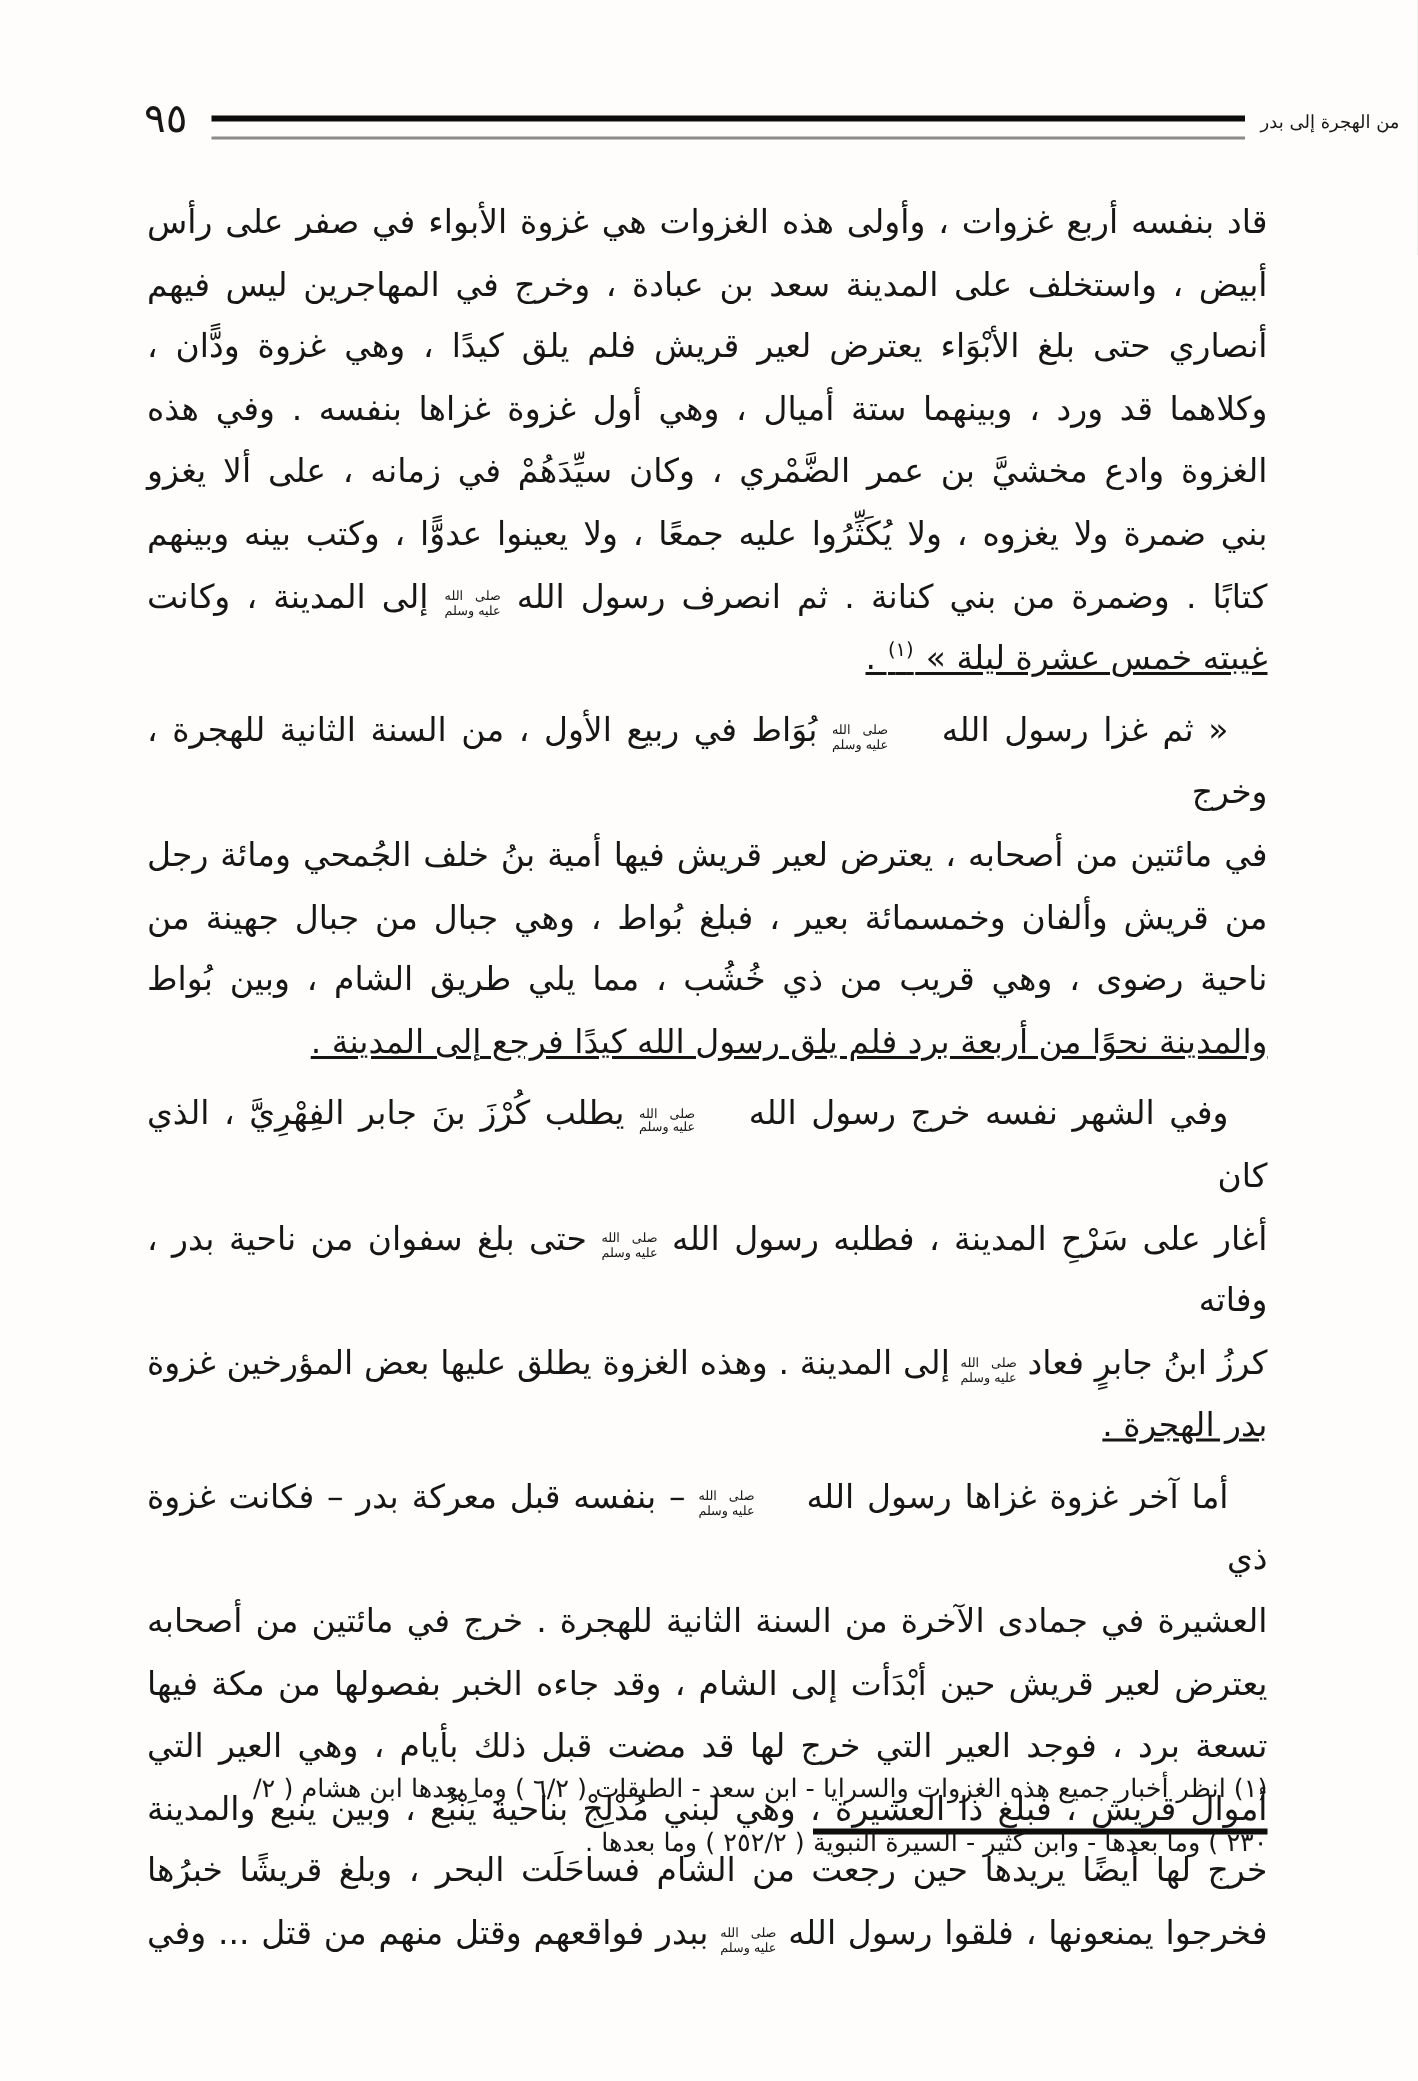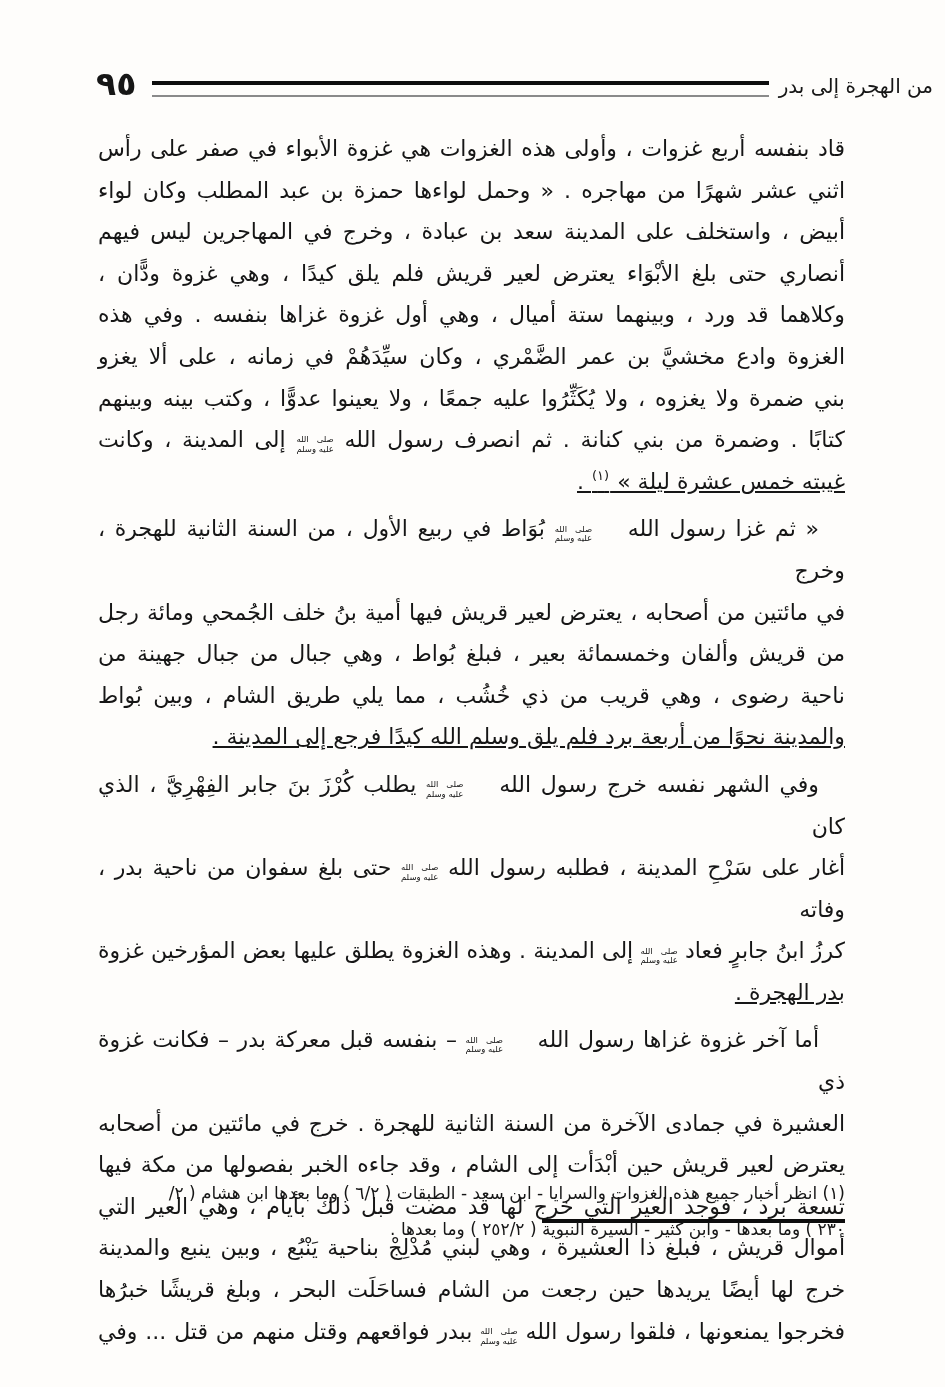--- a/index.html
+++ b/index.html
@@ -29,7 +29,7 @@
     border-bottom:2px solid #8a8a8a;
   }
   .hdr-pagenum{
-    font-size:33px;font-weight:bold;white-space:nowrap;
+    font-size:27px;font-weight:normal;white-space:nowrap;
     transform:translateY(-2px);
   }
   

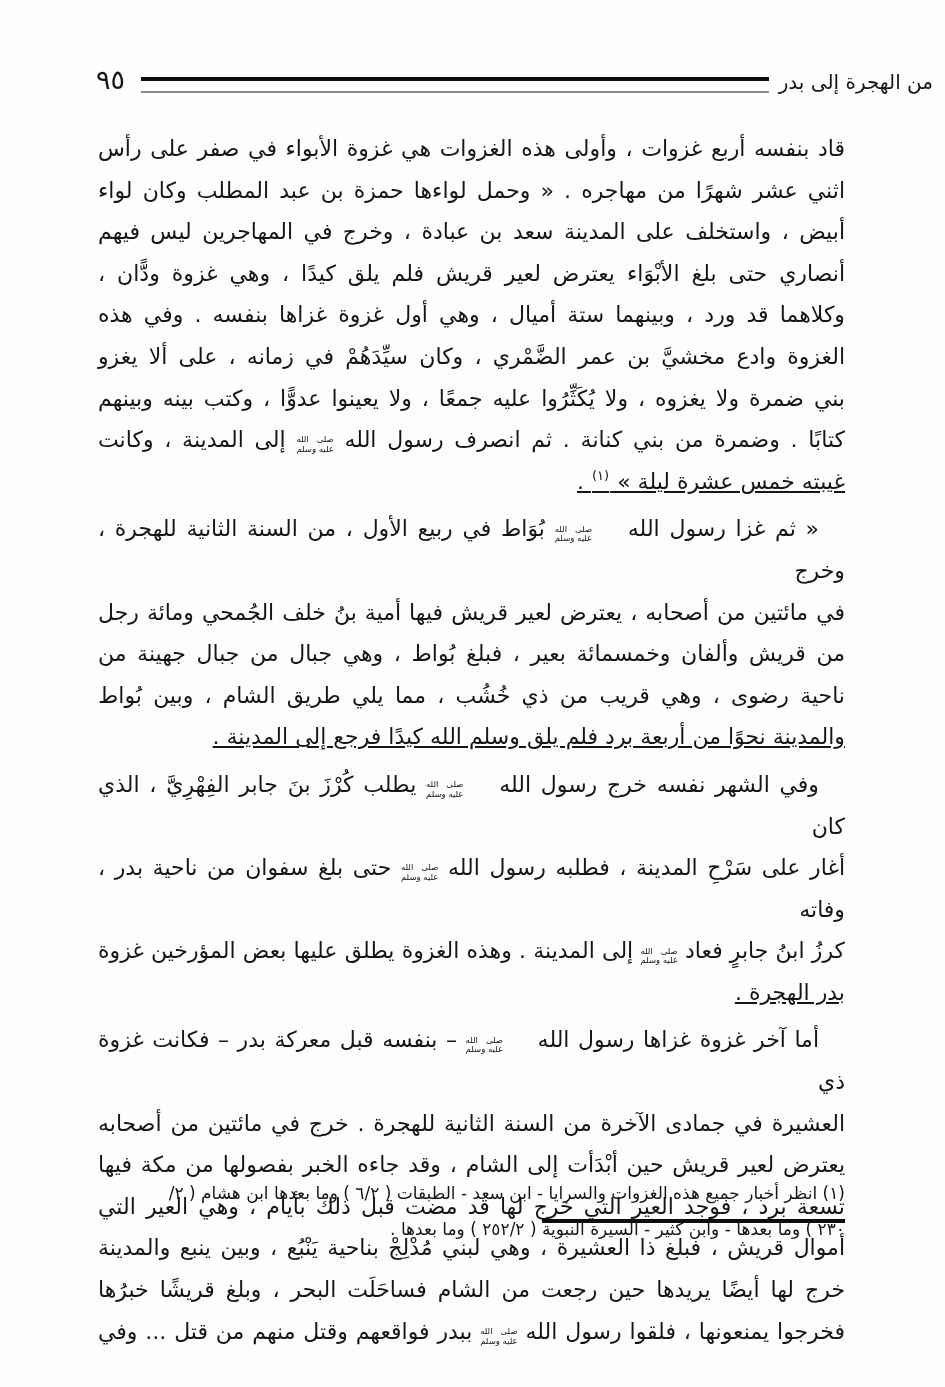--- a/index.html
+++ b/index.html
@@ -20,7 +20,7 @@
     padding:0 12px 0 96px; 
   }
   .hdr-title{
-    font-size:20px;line-height:1.4;white-space:nowrap;
+    font-size:12px;line-height:1.4;white-space:nowrap;
     letter-spacing:0;font-weight:500;
   }
   .hdr-rule{

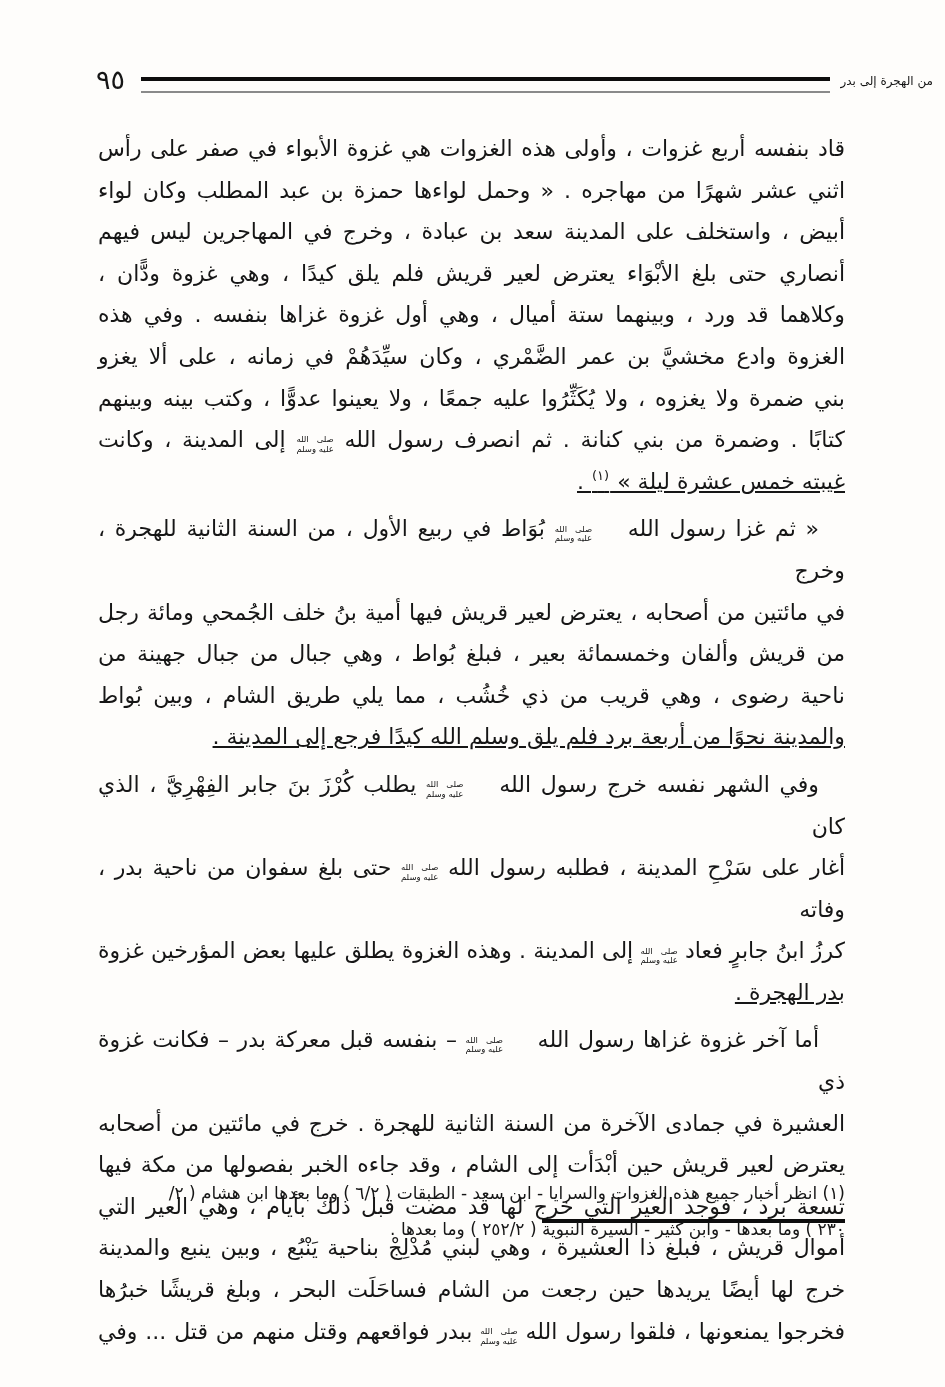--- a/index.html
+++ b/index.html
@@ -81,7 +81,6 @@
   <div class="body-text">
       <div class="para">
         <div class="bline">قاد بنفسه أربع غزوات ، وأولى هذه الغزوات هي غزوة الأبواء في صفر على رأس</div>
-        <div class="bline">اثني عشر شهرًا من مهاجره . « وحمل لواءها حمزة بن عبد المطلب وكان لواء</div>
         <div class="bline">أبيض ، واستخلف على المدينة سعد بن عبادة ، وخرج في المهاجرين ليس فيهم</div>
         <div class="bline">أنصاري حتى بلغ الأبْوَاء يعترض لعير قريش فلم يلق كيدًا ، وهي غزوة ودًّان ،</div>
         <div class="bline">وكلاهما قد ورد ، وبينهما ستة أميال ، وهي أول غزوة غزاها بنفسه . وفي هذه</div>

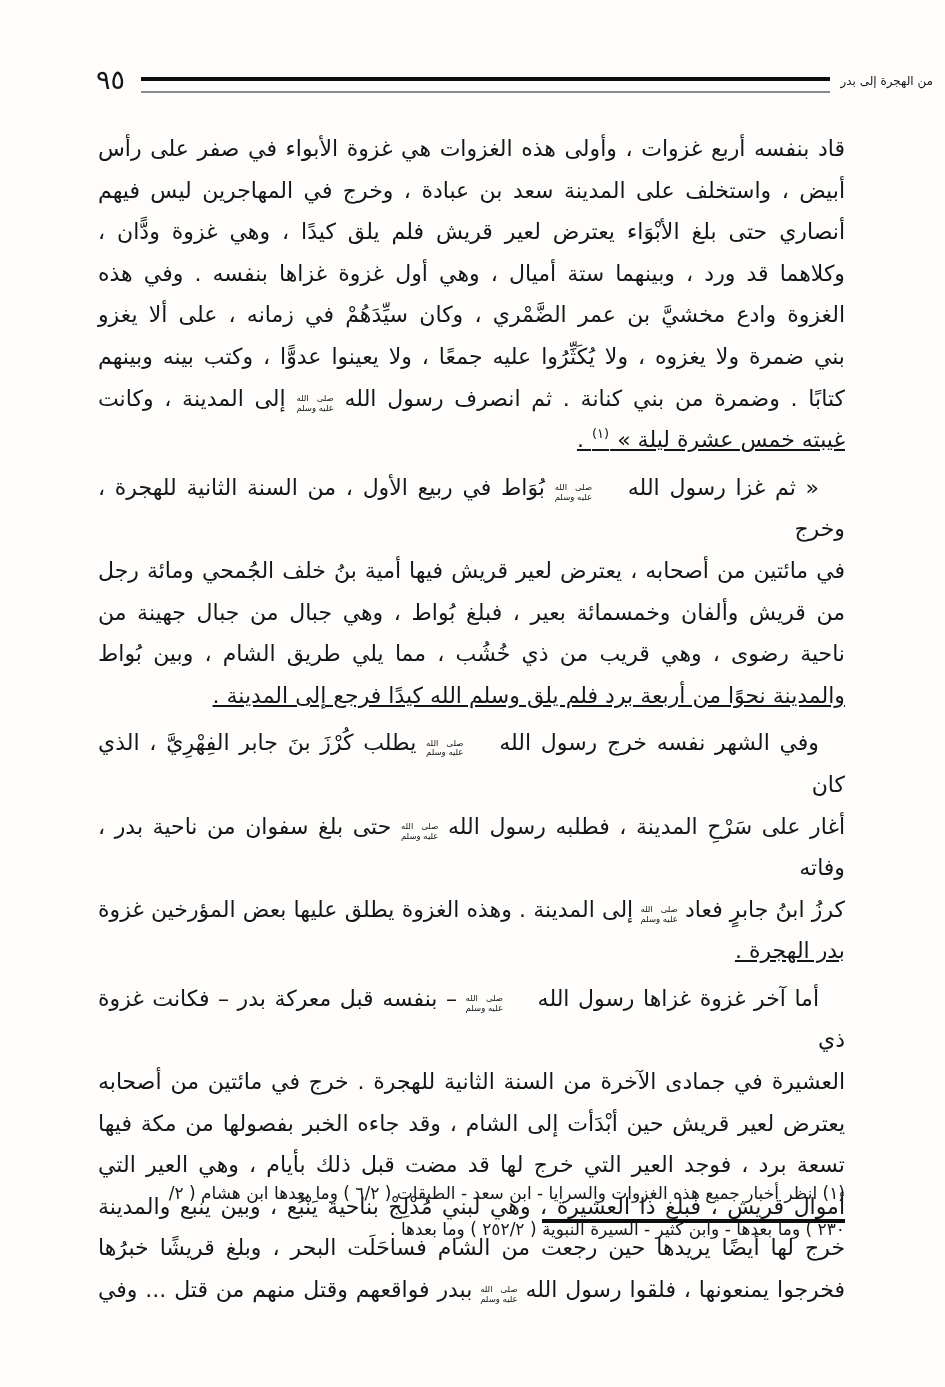--- a/index.html
+++ b/index.html
@@ -94,7 +94,7 @@
         <div class="bline">في مائتين من أصحابه ، يعترض لعير قريش فيها أمية بنُ خلف الجُمحي ومائة رجل</div>
         <div class="bline">من قريش وألفان وخمسمائة بعير ، فبلغ بُواط ، وهي جبال من جبال جهينة من</div>
         <div class="bline">ناحية رضوى ، وهي قريب من ذي خُشُب ، مما يلي طريق الشام ، وبين بُواط</div>
-        <div class="bline last">والمدينة نحوًا من أربعة برد فلم يلق وسلم الله كيدًا فرجع إلى المدينة .</div>
+        <div class="bline last">والمدينة نحوًا من أربعة برد فلم يلق رسول الله كيدًا فرجع إلى المدينة .</div>
       </div>
       <div class="para indent">
         <div class="bline">وفي الشهر نفسه خرج رسول الله <span class="saw"><div>صلى الله</div><div>عليه وسلم</div></span> يطلب كُرْزَ بنَ جابر الفِهْرِيَّ ، الذي كان</div>

